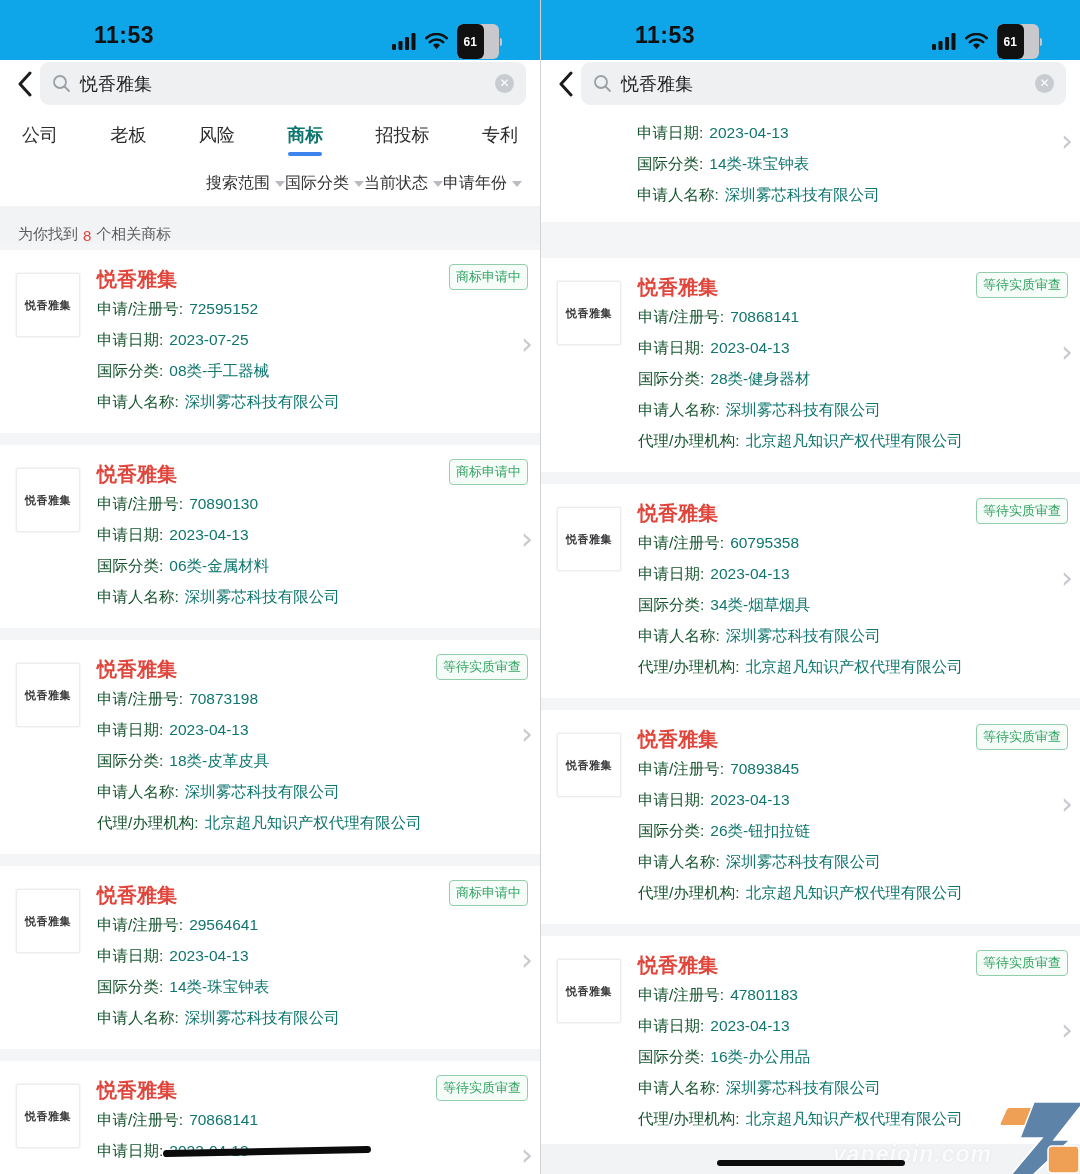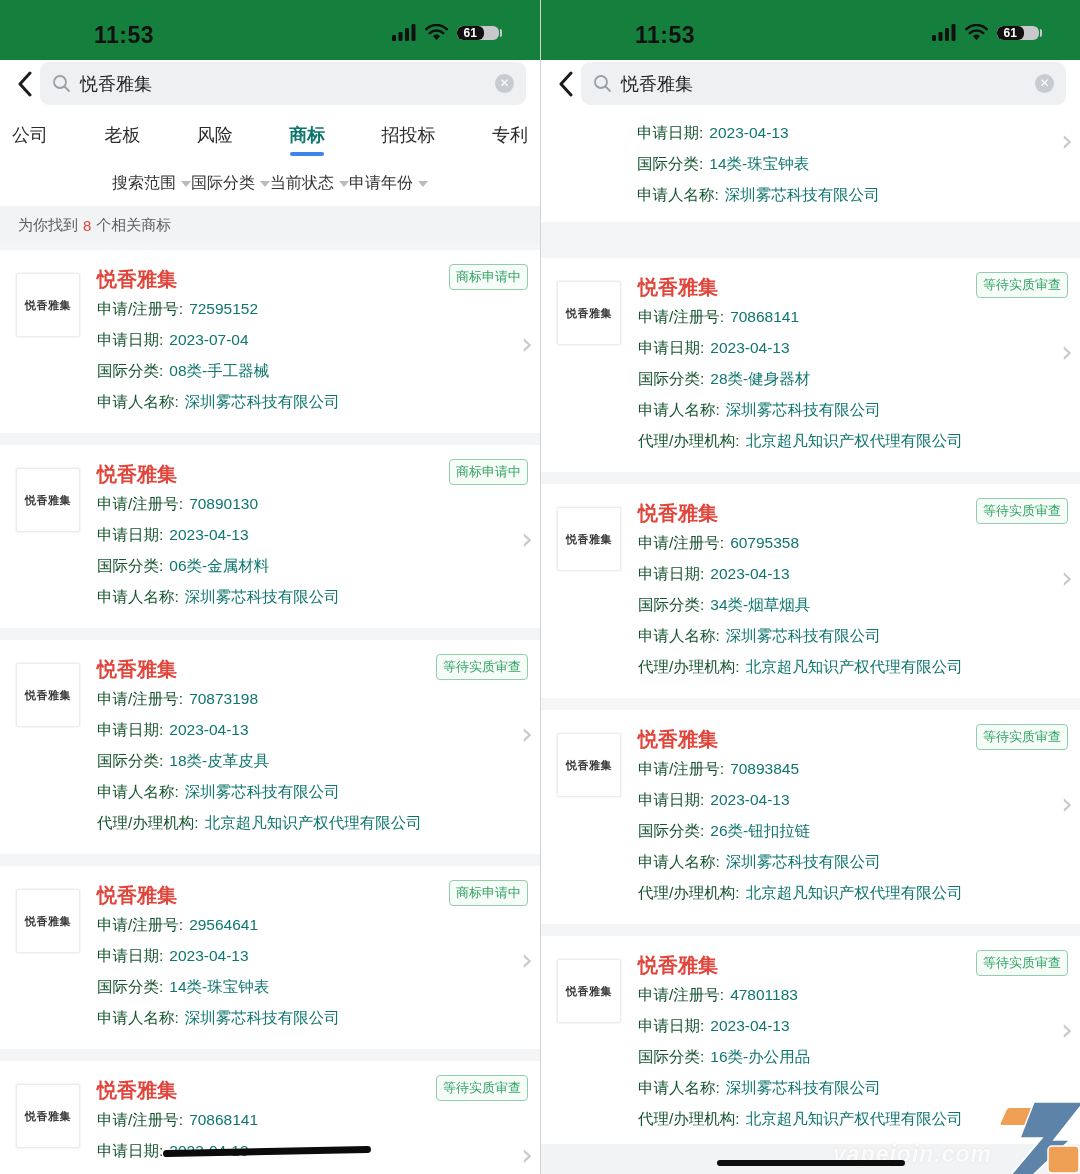--- a/index.html
+++ b/index.html
@@ -18,7 +18,7 @@
 
   
   .statusbar {
-    height:60px; background:#15803d; position:relative;
+    height:60px; background:#0ea5e9; position:relative;
   }
   .sb-time {
     position:absolute; left:94px; top:22px;

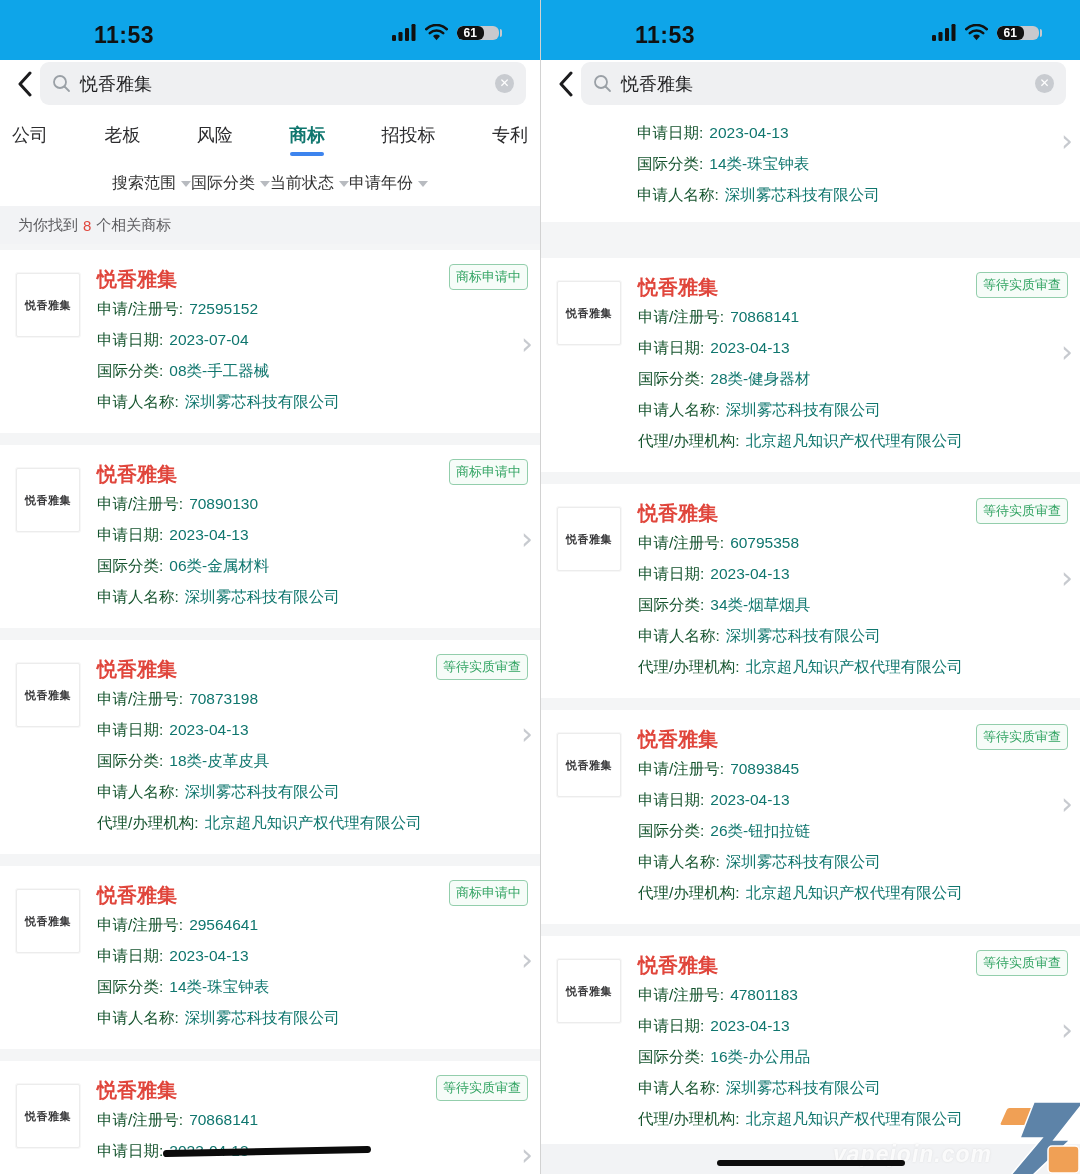--- a/index.html
+++ b/index.html
@@ -25,7 +25,7 @@
     font-size:23px; font-weight:bold; color:#111; letter-spacing:0.5px;
   }
   .sb-icons { position:absolute; right:38px; top:24px; display:flex; align-items:center; gap:9px; }
-  .battery { position:relative; width:42px; height:14px; border-radius:6px; background:#c9c9cd; overflow:hidden; }
+  .battery { position:relative; width:42px; height:35px; border-radius:6px; background:#c9c9cd; overflow:hidden; }
   .battery .fill {
     position:absolute; left:0; top:0; bottom:0; width:65%;
     background:#111; border-radius:6px; color:#fff;

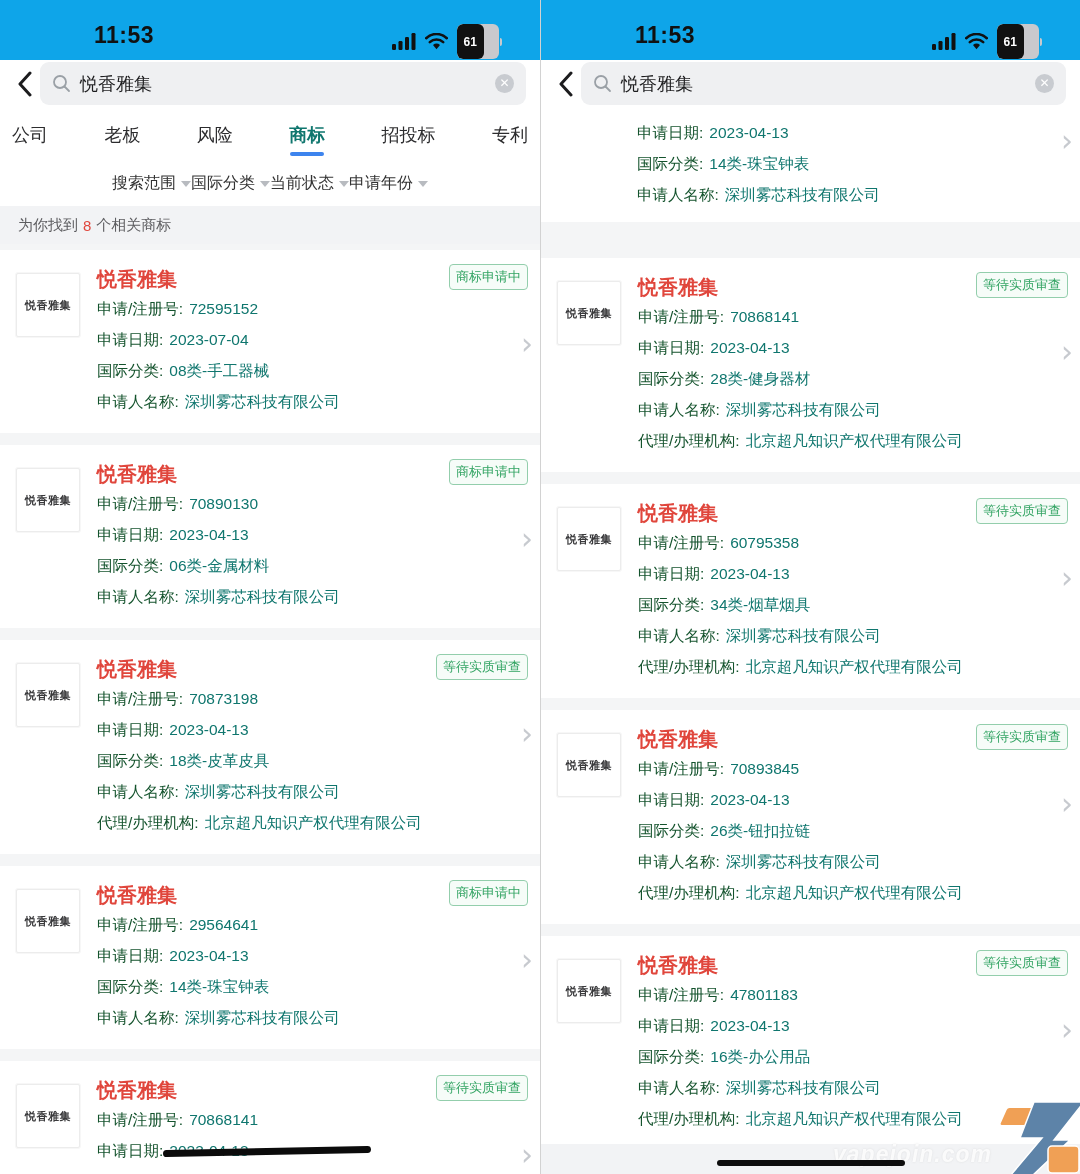--- a/index.html
+++ b/index.html
@@ -51,7 +51,7 @@
   
   .tabs {
     height:47px; background:#fff; display:flex; align-items:center;
-    justify-content:space-between; padding:0 12px;
+    justify-content:space-between; padding:0 22px;
   }
   .tab { position:relative; font-size:18px; color:#2c2c2e; padding:10px 0 13px; cursor:pointer; }
   .tab.active { color:#0f766e; font-weight:bold; }

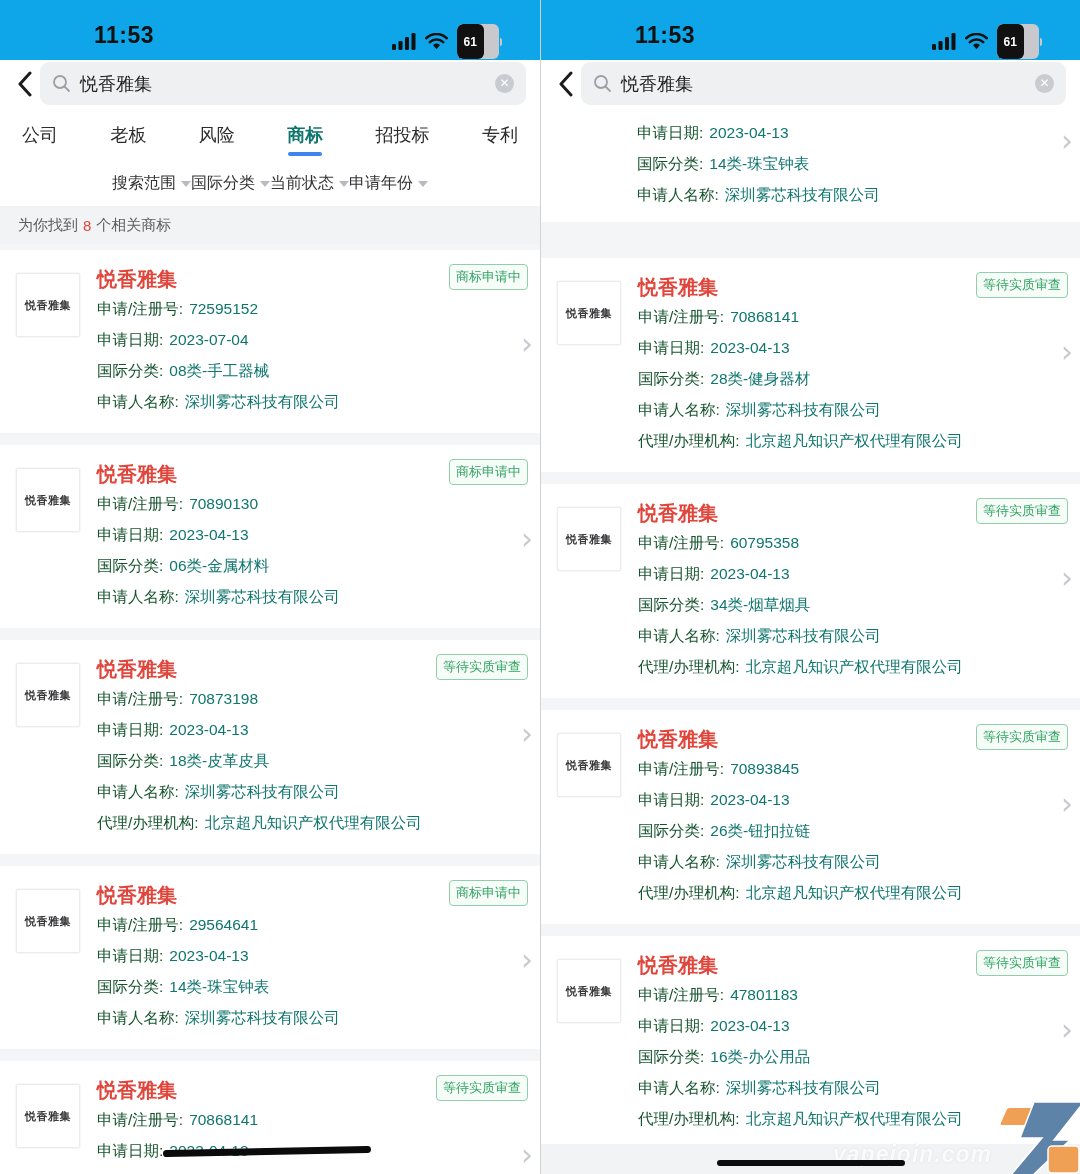--- a/index.html
+++ b/index.html
@@ -63,7 +63,7 @@
   
   .filters {
     height:46px; background:#fff; display:flex; align-items:center;
-    justify-content:center; padding:0 18px;
+    justify-content:flex-end; padding:0 18px;
   }
   .filter { display:flex; align-items:center; gap:5px; font-size:16px; color:#333; cursor:pointer; }
   .caret {

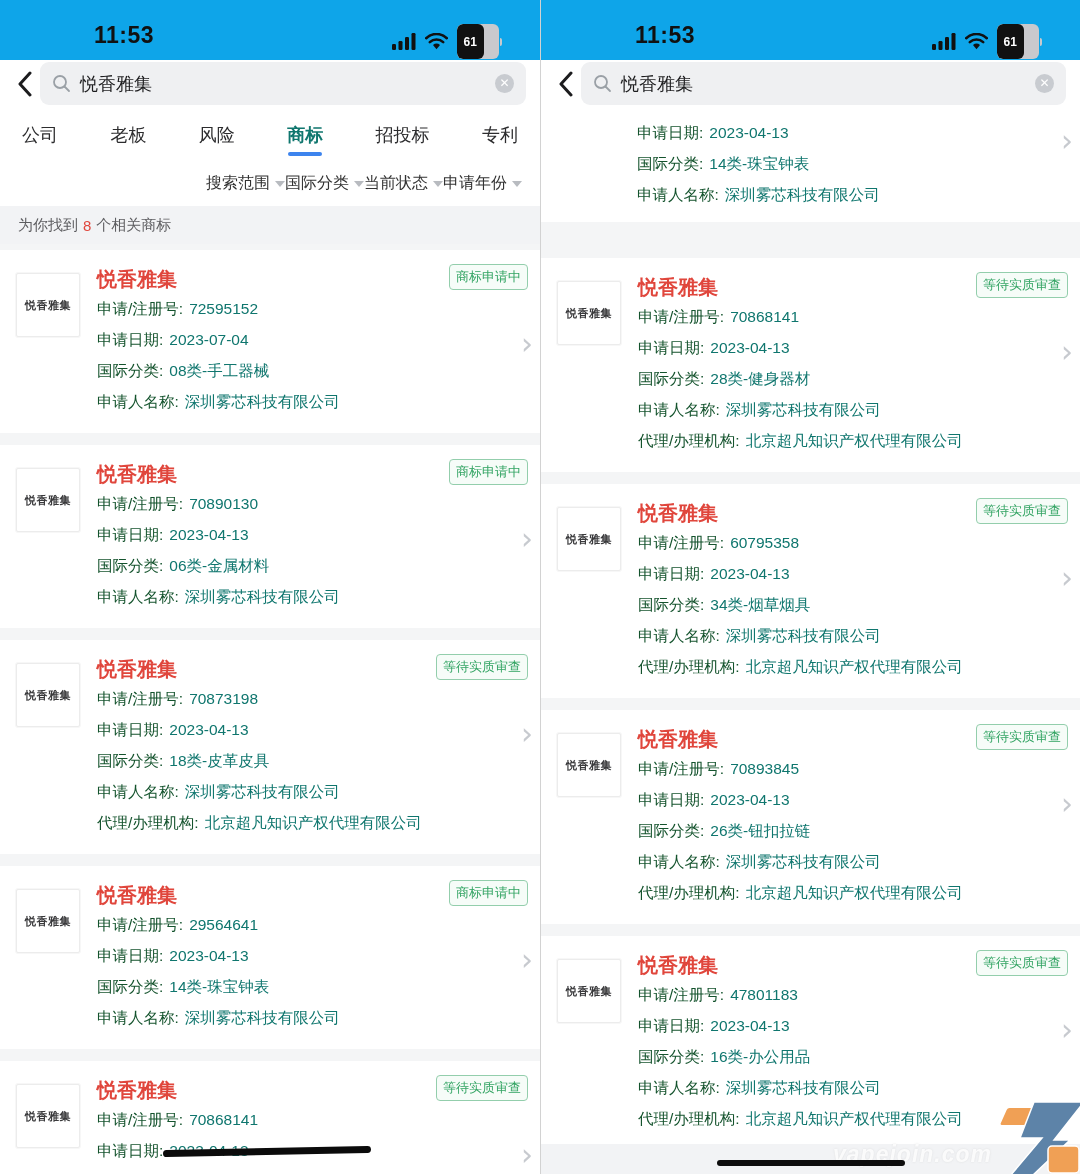--- a/index.html
+++ b/index.html
@@ -73,7 +73,7 @@
 
   
   .resultbar {
-    height:38px; background:#f2f3f5; display:flex; align-items:center;
+    height:38px; background:#f2f3f5; display:flex; align-items:flex-end;
     padding:0 18px; font-size:15px; color:#5d5d60; gap:5px;
   }
   .resultbar .count { color:#e0463c; }

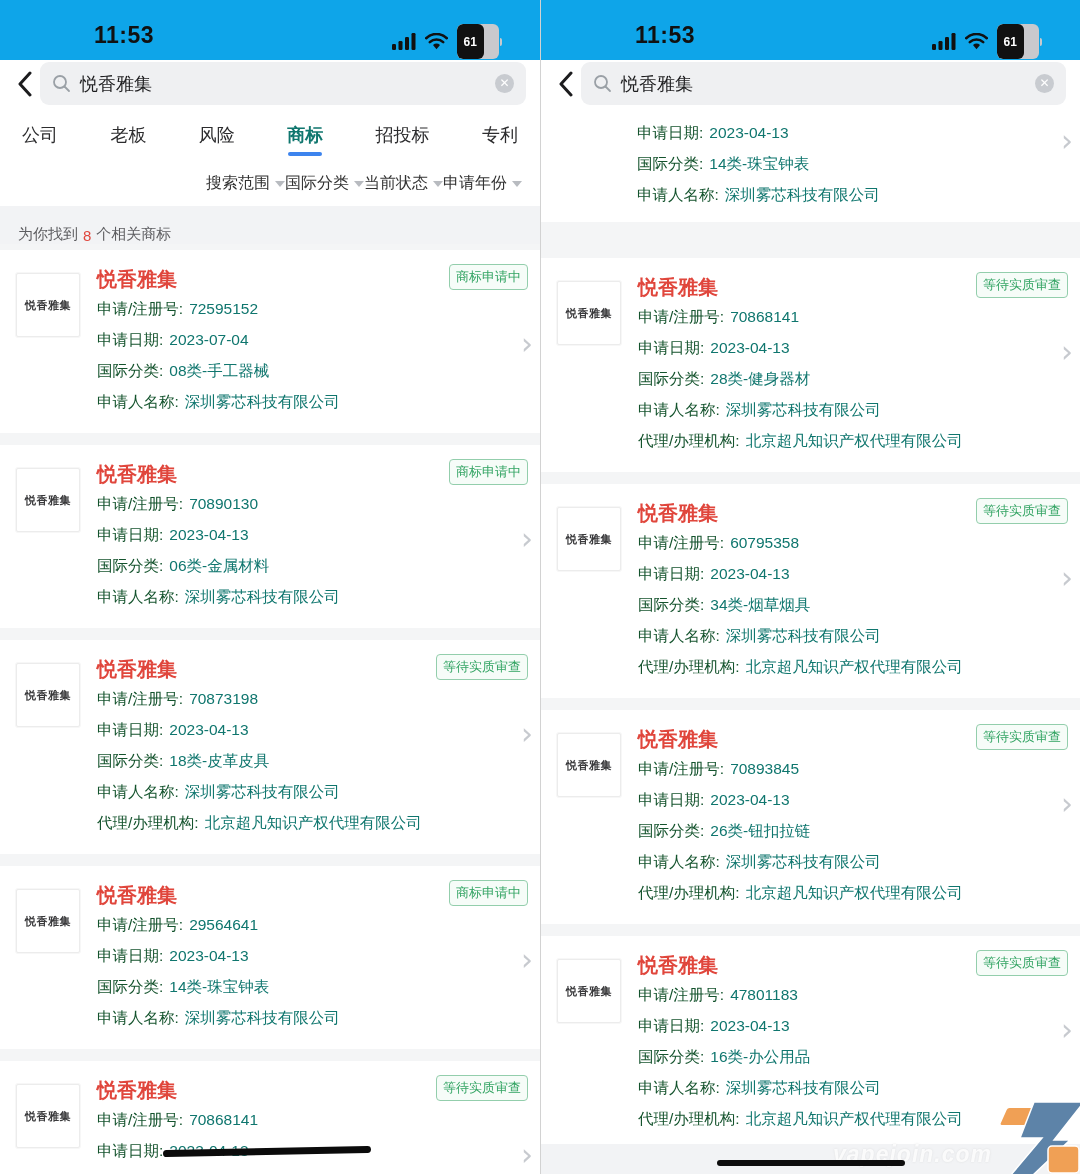--- a/index.html
+++ b/index.html
@@ -232,7 +232,7 @@
       </div>
       <div class="row date-row">
         <span class="lbl">申请日期:</span>
-        <span class="val">2023-07-04</span>
+        <span class="val">2023-07-25</span>
       </div>
       <div class="row class-row">
         <span class="lbl">国际分类:</span>

